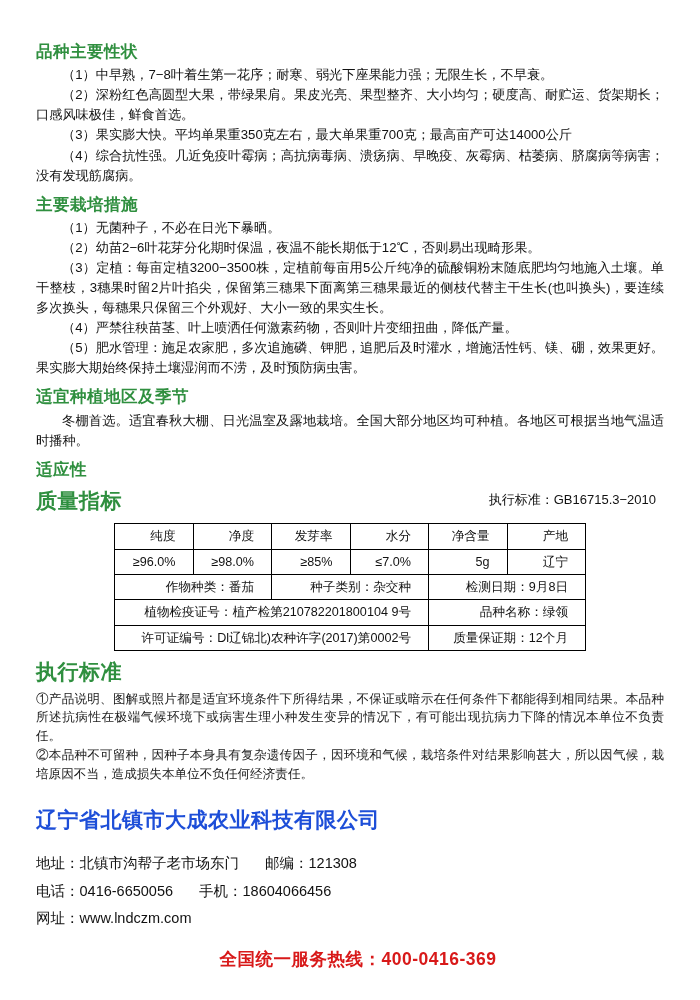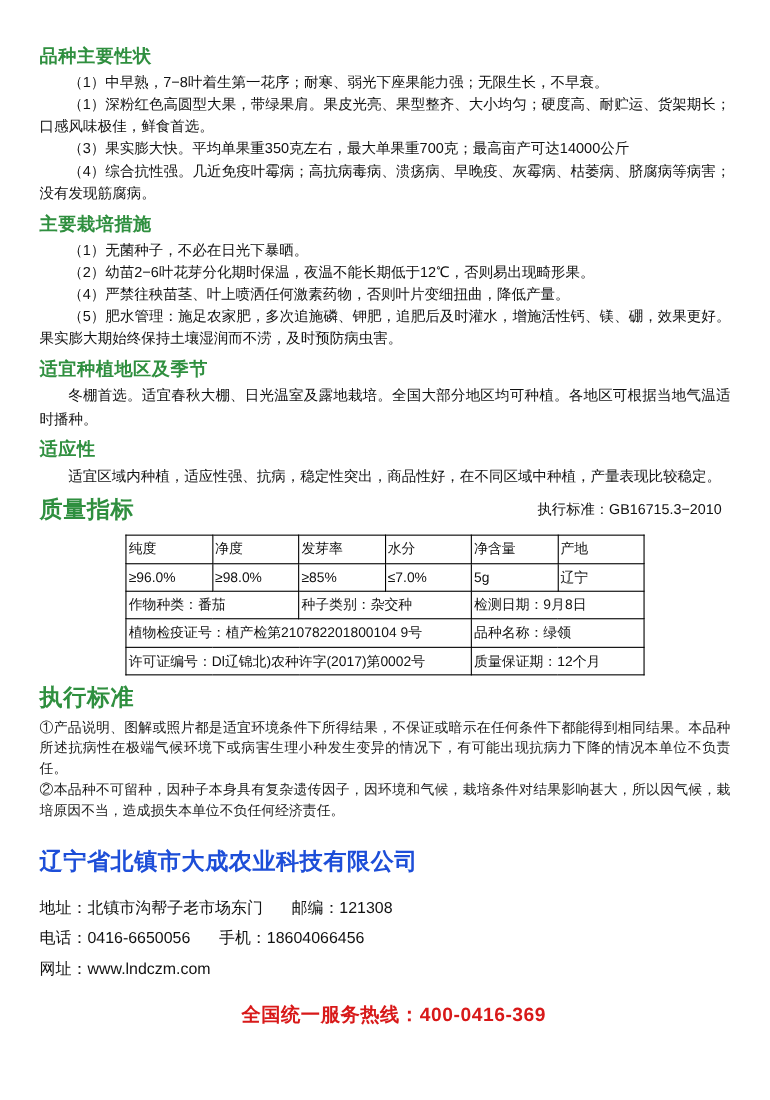--- a/index.html
+++ b/index.html
@@ -113,7 +113,7 @@
   <div class="block">
     <div class="sec-head">品种主要性状</div>
     <p class="body-line indent">（1）中早熟，7−8叶着生第一花序；耐寒、弱光下座果能力强；无限生长，不早衰。</p>
-    <p class="body-line indent">（1）深粉红色高圆型大果，带绿果肩。果皮光亮、果型整齐、大小均匀；硬度高、耐贮运、货架期长；口感风味极佳，鲜食首选。</p>
+    <p class="body-line indent">（2）深粉红色高圆型大果，带绿果肩。果皮光亮、果型整齐、大小均匀；硬度高、耐贮运、货架期长；口感风味极佳，鲜食首选。</p>
     <p class="body-line indent">（3）果实膨大快。平均单果重350克左右，最大单果重700克；最高亩产可达14000公斤</p>
     <p class="body-line indent">（4）综合抗性强。几近免疫叶霉病；高抗病毒病、溃疡病、早晚疫、灰霉病、枯萎病、脐腐病等病害；没有发现筋腐病。</p>
   </div>

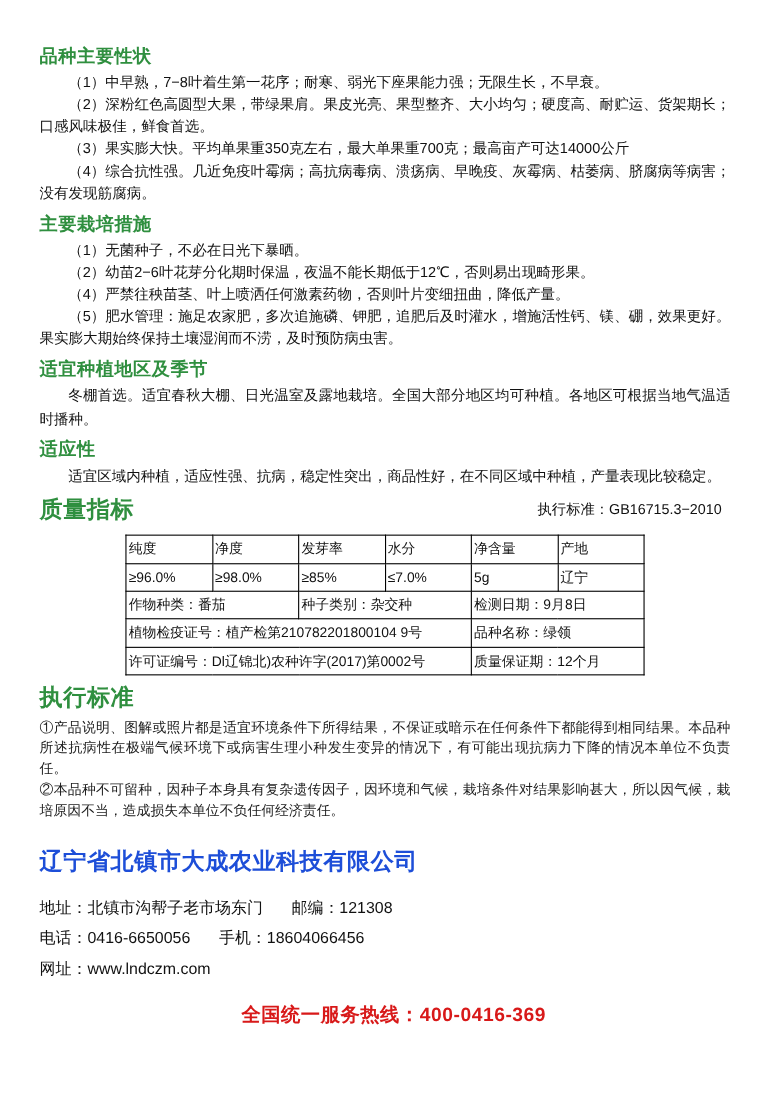--- a/index.html
+++ b/index.html
@@ -122,6 +122,7 @@
     <div class="sec-head">主要栽培措施</div>
     <p class="body-line indent">（1）无菌种子，不必在日光下暴晒。</p>
     <p class="body-line indent">（2）幼苗2−6叶花芽分化期时保温，夜温不能长期低于12℃，否则易出现畸形果。</p>
+    <p class="body-line indent">（3）定植：每亩定植3200−3500株，定植前每亩用5公斤纯净的硫酸铜粉末随底肥均匀地施入土壤。单干整枝，3穗果时留2片叶掐尖，保留第三穗果下面离第三穗果最近的侧枝代替主干生长(也叫换头)，要连续多次换头，每穗果只保留三个外观好、大小一致的果实生长。</p>
     <p class="body-line indent">（4）严禁往秧苗茎、叶上喷洒任何激素药物，否则叶片变细扭曲，降低产量。</p>
     <p class="body-line indent">（5）肥水管理：施足农家肥，多次追施磷、钾肥，追肥后及时灌水，增施活性钙、镁、硼，效果更好。果实膨大期始终保持土壤湿润而不涝，及时预防病虫害。</p>
   </div>

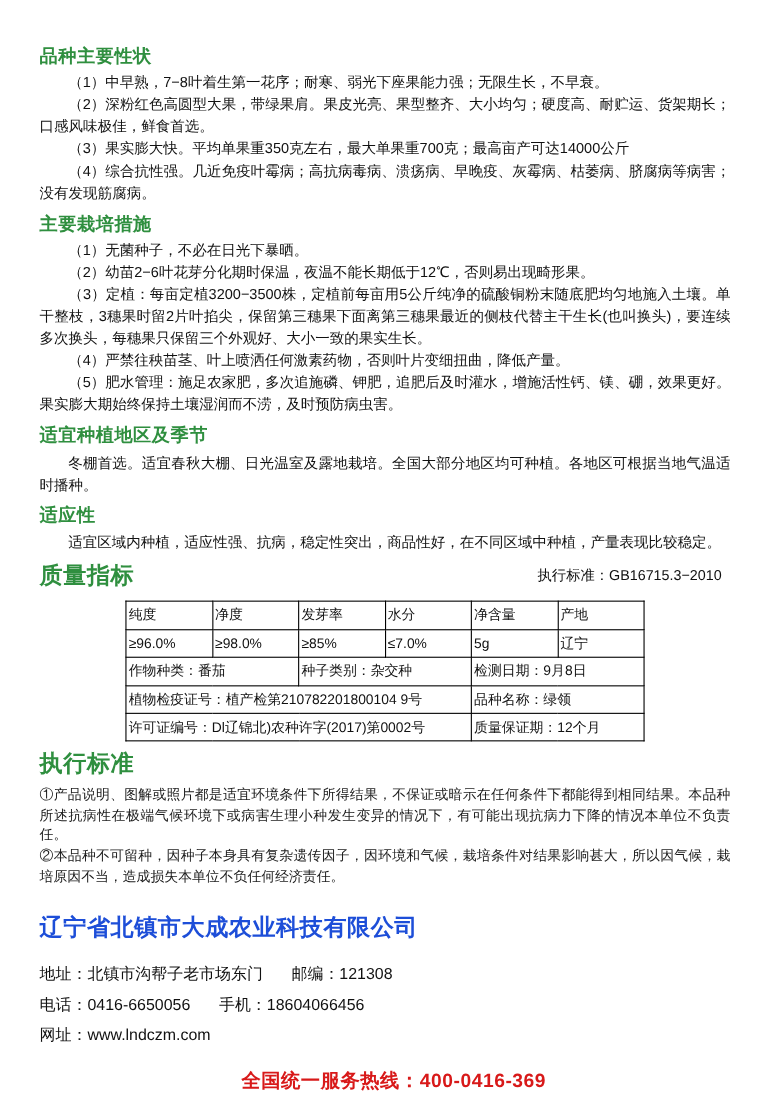--- a/index.html
+++ b/index.html
@@ -134,7 +134,6 @@
 
   <div class="block">
     <div class="sec-head">适应性</div>
-    <p class="body-line indent">适宜区域内种植，适应性强、抗病，稳定性突出，商品性好，在不同区域中种植，产量表现比较稳定。</p>
   </div>
 
   <div class="qual-wrap block">

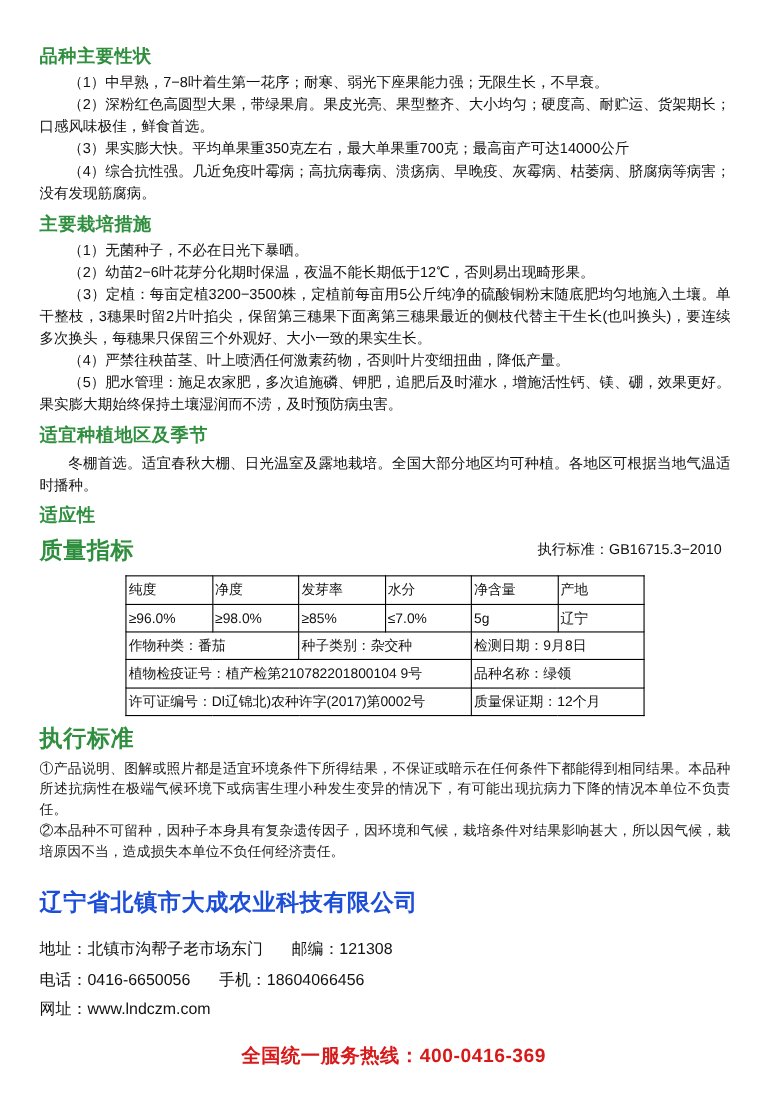--- a/index.html
+++ b/index.html
@@ -67,8 +67,8 @@
   table.spec td {
     border: 1px solid #000;
     font-size: 12.6px;
-    text-align: left;
-    padding: 4px 2px;
+    text-align: right;
+    padding: 4px 17px;
     line-height: 1.3;
     color: #111;
   }

